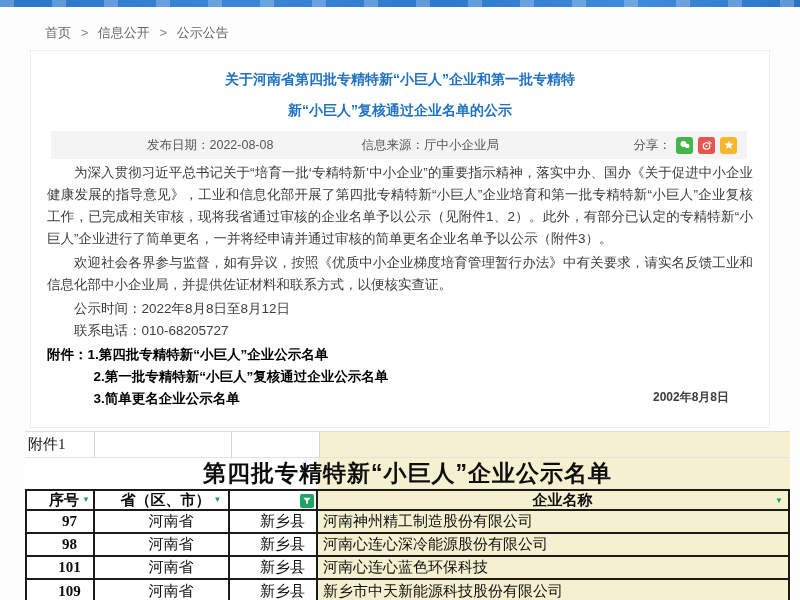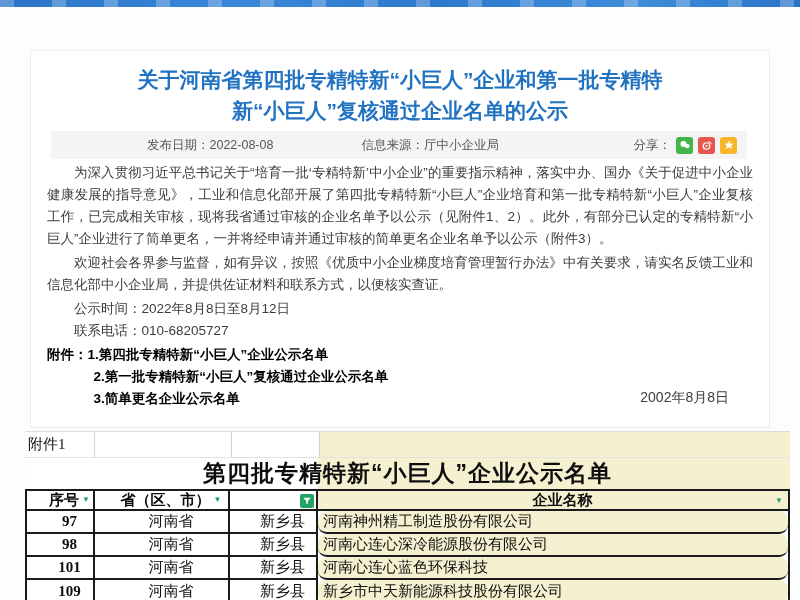--- a/index.html
+++ b/index.html
@@ -99,6 +99,13 @@
 
   <div class="topbar"></div>
 
+  <div class="breadcrumb">
+    <a>首页</a>
+    <span class="sep">&gt;</span>
+    <a>信息公开</a>
+    <span class="sep">&gt;</span>
+    <a>公示公告</a>
+  </div>
 
   <div class="article-box">
 

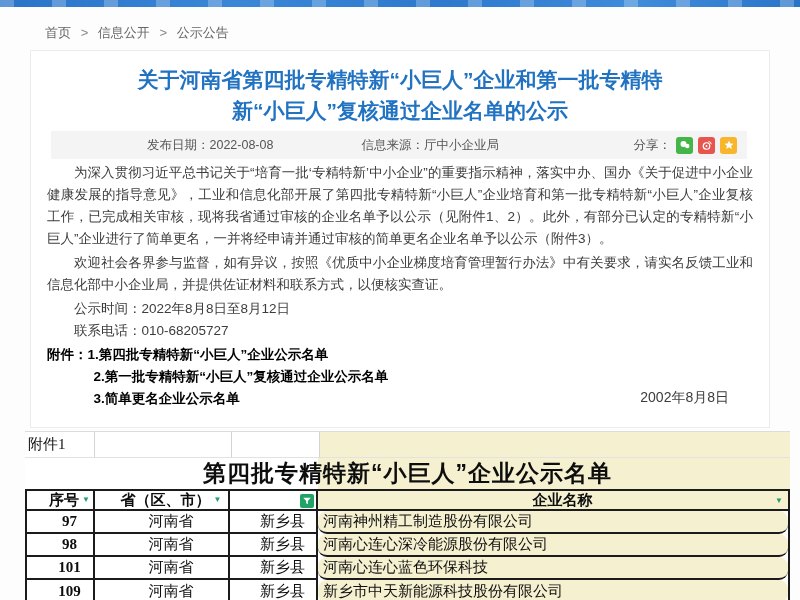--- a/index.html
+++ b/index.html
@@ -23,7 +23,7 @@
   .article-box { position:absolute; left:30px; top:50px; width:740px; height:378px;
     background:#fff; border:1px solid #ececec; }
   .article-title { margin-top:13px; padding:0 58px; text-align:center;
-    font-size:21px; font-weight:bold; color:#2173c2; line-height:31px; }
+    font-size:14px; font-weight:bold; color:#2173c2; line-height:31px; }
 
   .meta-bar { position:absolute; left:20px; top:80px; width:696px; height:28px;
     background:#f4f4f4; display:flex; align-items:center; font-size:12.5px; color:#555; }

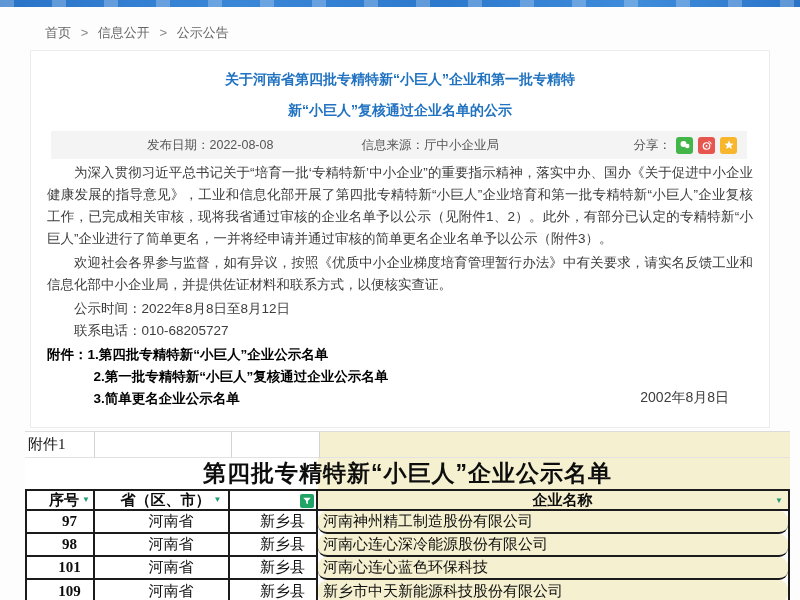--- a/index.html
+++ b/index.html
@@ -44,8 +44,8 @@
   .info-line { text-indent:2em; }
   .attachments { margin-top:2px; font-weight:bold; color:#000000; }
   .attach-line2 { padding-left:3.45em; }
-  .sign-date { position:absolute; right:40px; top:338px; font-size:14px;
-    color:#3c3c3c; font-weight:normal;text-align:center; }
+  .sign-date { position:absolute; right:40px; top:338px; font-size:12px;
+    color:#3c3c3c; font-weight:bold;text-align:center; }
 
   
   .excel { position:absolute; left:25px; top:431px; width:765px; }

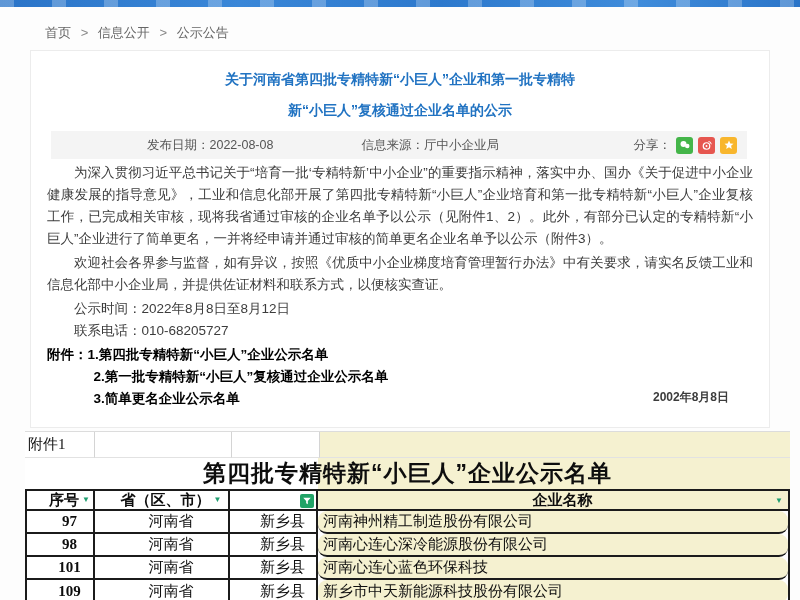--- a/index.html
+++ b/index.html
@@ -70,7 +70,7 @@
   .t-row:last-child .t-cell { border-bottom:none; }
   .h-cell { height:20px; font-weight:bold; }
   .d-cell { height:23px; }
-  .c-name { justify-content:flex-start; padding-left:5px; background:#f5f1d0;border-radius:9px; }
+  .c-name { justify-content:flex-start; padding-left:5px; background:#f5f1d0; }
   .h-name { background:#f5f1d0; }
   .num-cell { font-weight:bold; }
 

